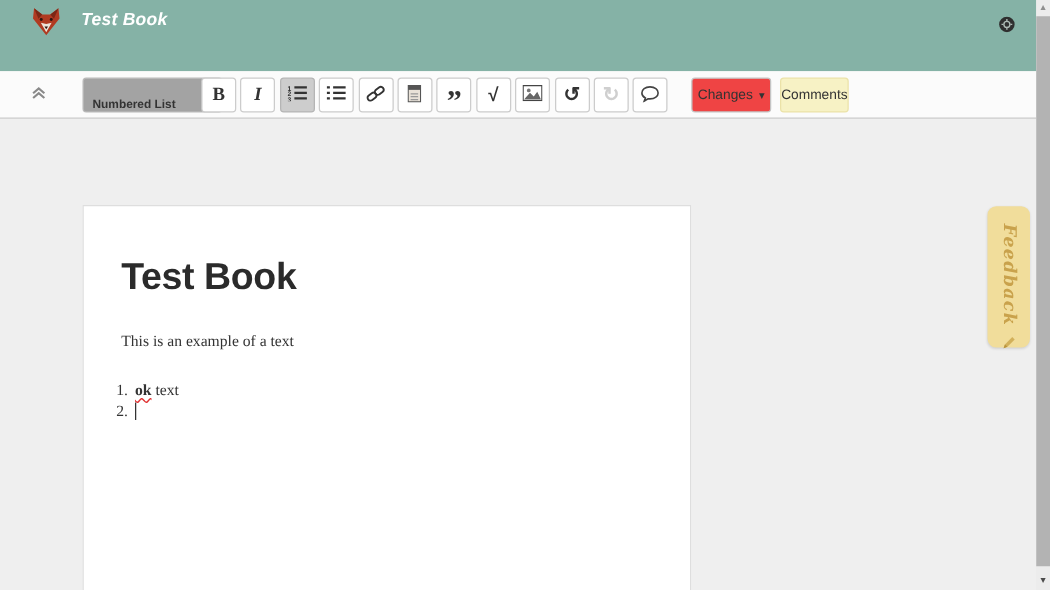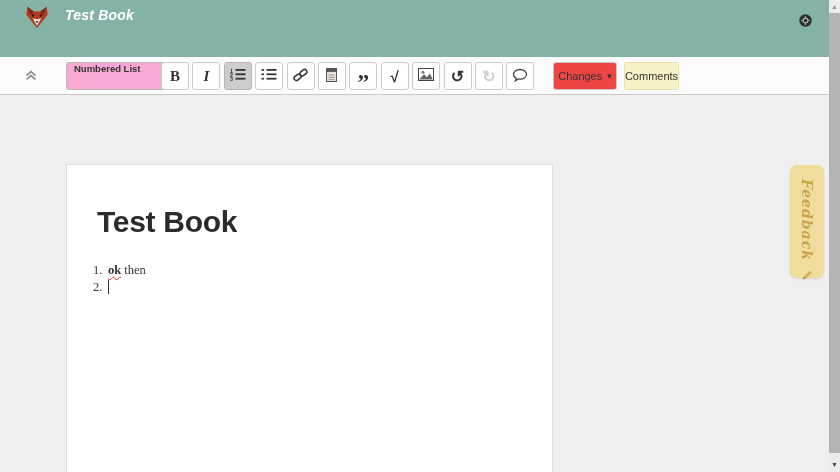--- a/index.html
+++ b/index.html
@@ -20,8 +20,8 @@
              background:#fbfbfb; border-bottom:1px solid #c9c9c9; }
   .collapse-btn { position:absolute; left:25px; top:10px; width:12px; height:12px; cursor:pointer; }
   .block-dropdown { position:absolute; left:66px; top:5px; width:112px; height:28px;
-                    background:#f9a8d4; border:1px solid #b9b9b9; border-radius:3px;
-                    display:flex; align-items:flex-start; justify-content:space-between;
+                    background:#a3a3a3; border:1px solid #b9b9b9; border-radius:3px;
+                    display:flex; align-items:flex-end; justify-content:space-between;
                     padding:0 7px; cursor:pointer; }
   .block-dropdown .val { font-size:9.5px; font-weight:bold; color:#333; white-space:nowrap; }
   .caret { font-size:9px; color:#333; line-height:1; }

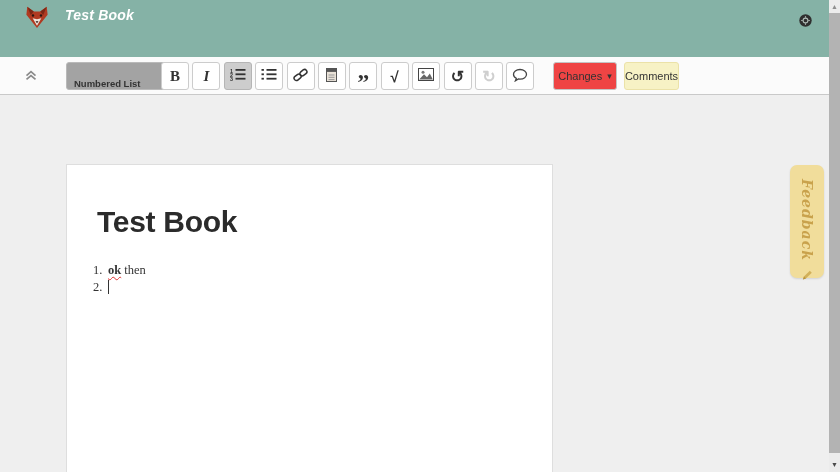--- a/index.html
+++ b/index.html
@@ -221,6 +221,7 @@
 
 <div class="editor-card">
   <div class="doc-title">Test Book</div>
+  <div class="doc-para">This is an example of a text</div>
   <div class="doc-list">
     <div class="doc-li">
       <span class="num">1.</span>

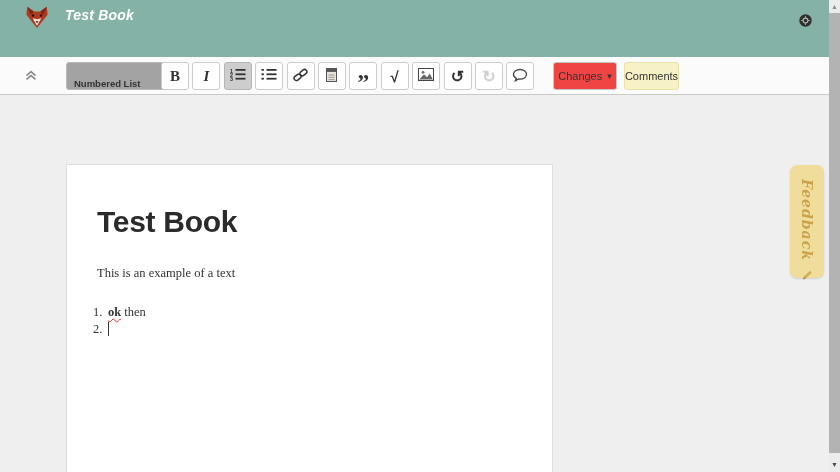--- a/index.html
+++ b/index.html
@@ -225,7 +225,7 @@
   <div class="doc-list">
     <div class="doc-li">
       <span class="num">1.</span>
-      <span><span class="misspelled">ok</span><span> then</span></span>
+      <span><span class="misspelled">ok</span><span> text</span></span>
     </div>
     <div class="doc-li">
       <span class="num">2.</span>

